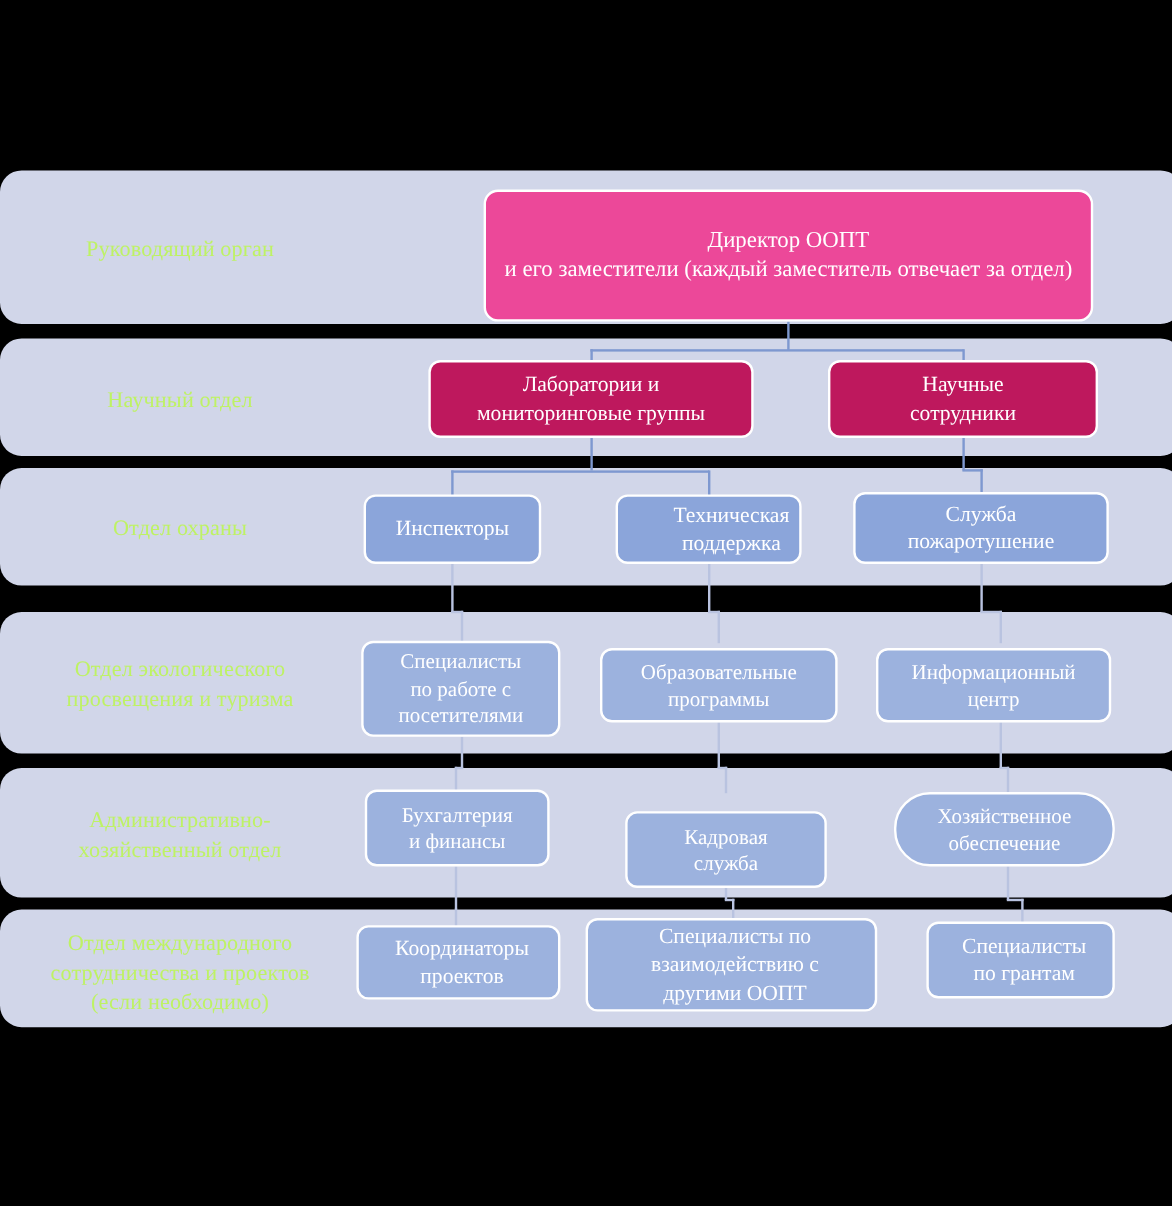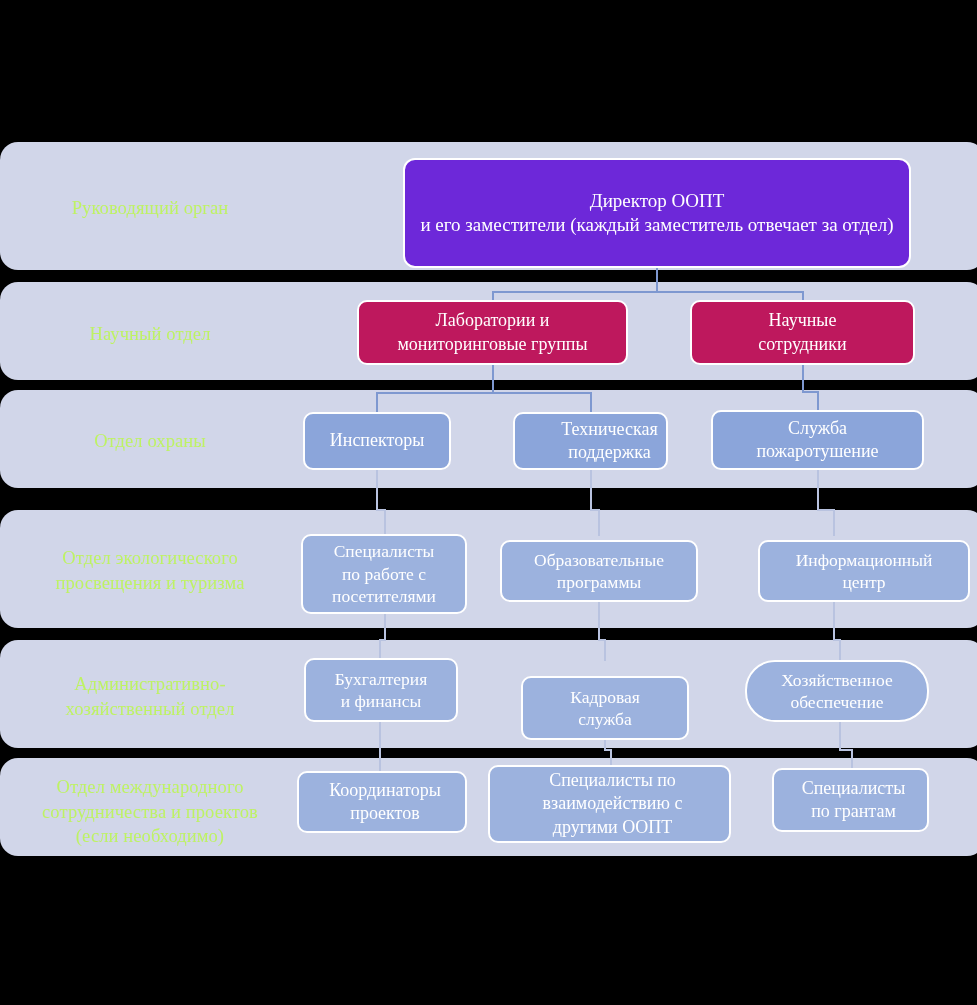--- a/index.html
+++ b/index.html
@@ -52,7 +52,7 @@
     line-height:1.28;
     padding:2px 6px;
   }
-  .node.lvl-top   {background:#6d28d9; font-size:19px; border-radius:12px;}
+  .node.lvl-top   {background:#ec4899; font-size:19px; border-radius:12px;}
   .node.lvl-2     {background:#be185d; font-size:18px;}
   .node.lvl-3     {background:#8ba5da; font-size:18px;}
   .node.lvl-4     {background:#9cb2de; font-size:17.5px;}

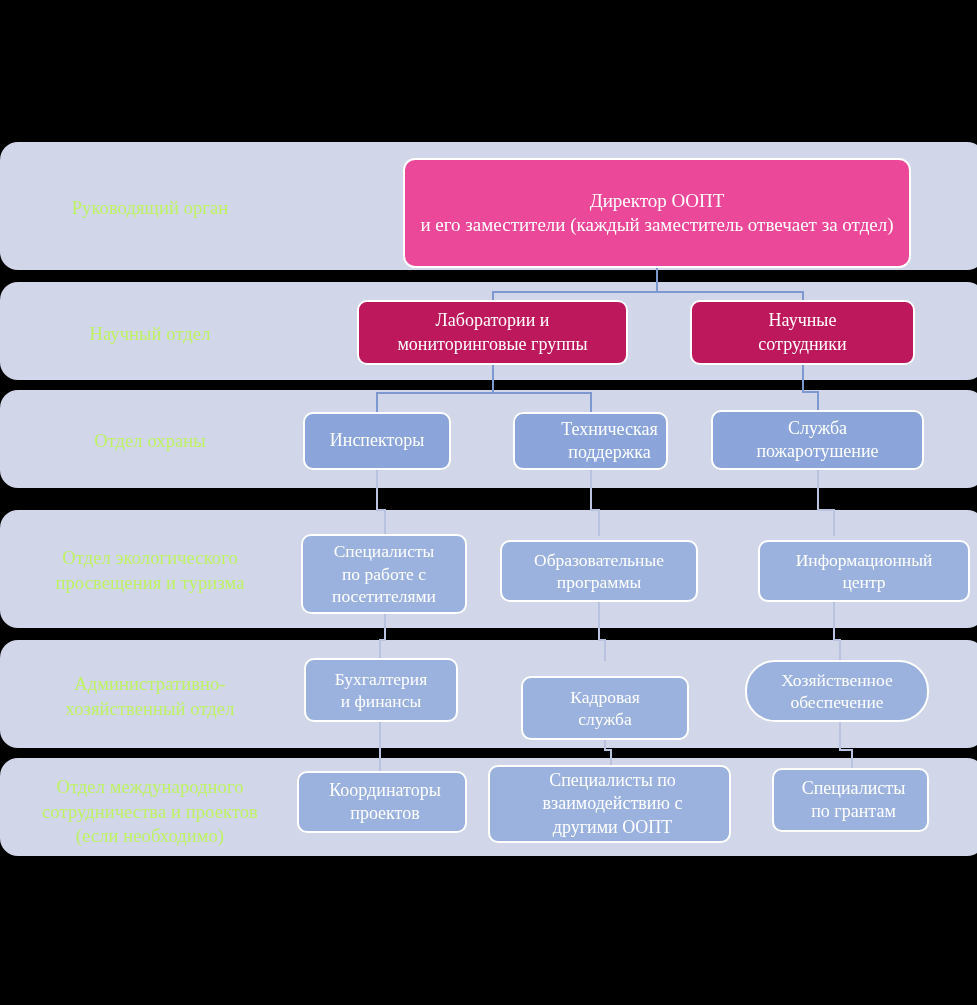--- a/index.html
+++ b/index.html
@@ -143,7 +143,7 @@
   <div class="row-label" style="top:546px;">Отдел экологического<br>просвещения и туризма</div>
   <div class="node lvl-4" style="left:301px;top:534px;width:166px;height:80px;">Специалисты<br>по работе с<br>посетителями</div>
   <div class="node lvl-4" style="left:500px;top:540px;width:198px;height:62px;">Образовательные<br>программы</div>
-  <div class="node lvl-4" style="left:730px;top:540px;width:212px;height:62px;margin-left:28px;">Информационный<br>центр</div>
+  <div class="node lvl-4" style="left:730px;top:540px;width:196px;height:62px;">Информационный<br>центр</div>
 
   <div class="row-label" style="top:672px;">Административно-<br>хозяйственный отдел</div>
   <div class="node lvl-5" style="left:304px;top:658px;width:154px;height:64px;">Бухгалтерия<br>и финансы</div>

